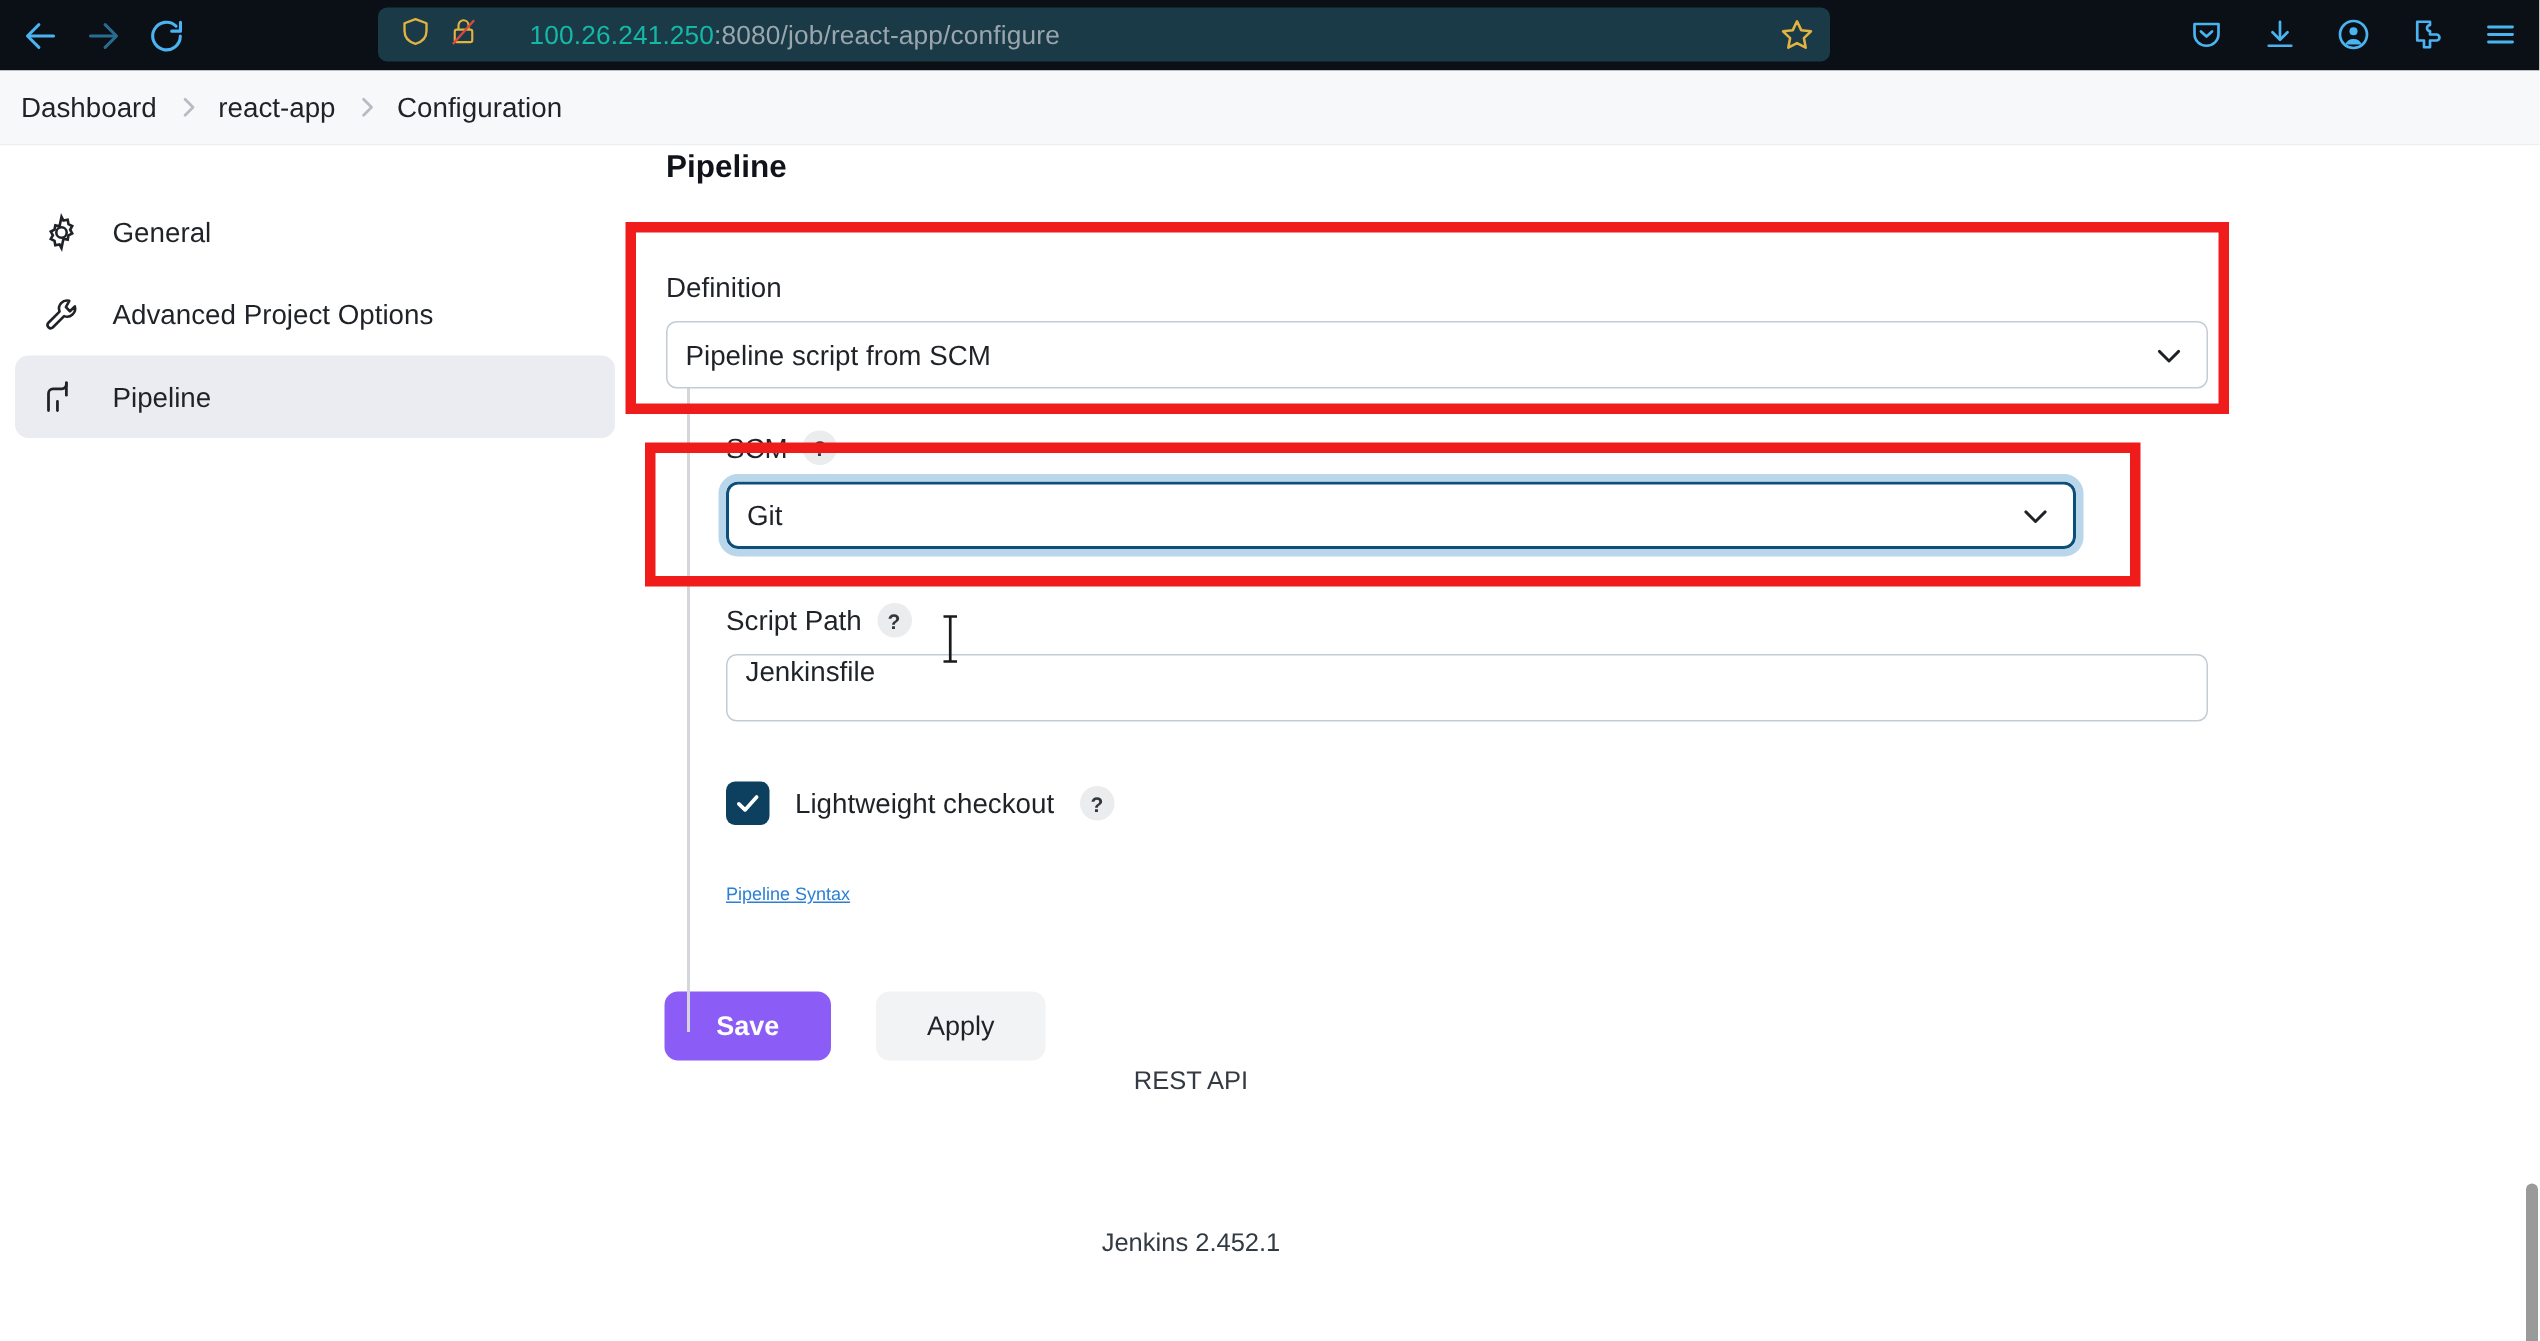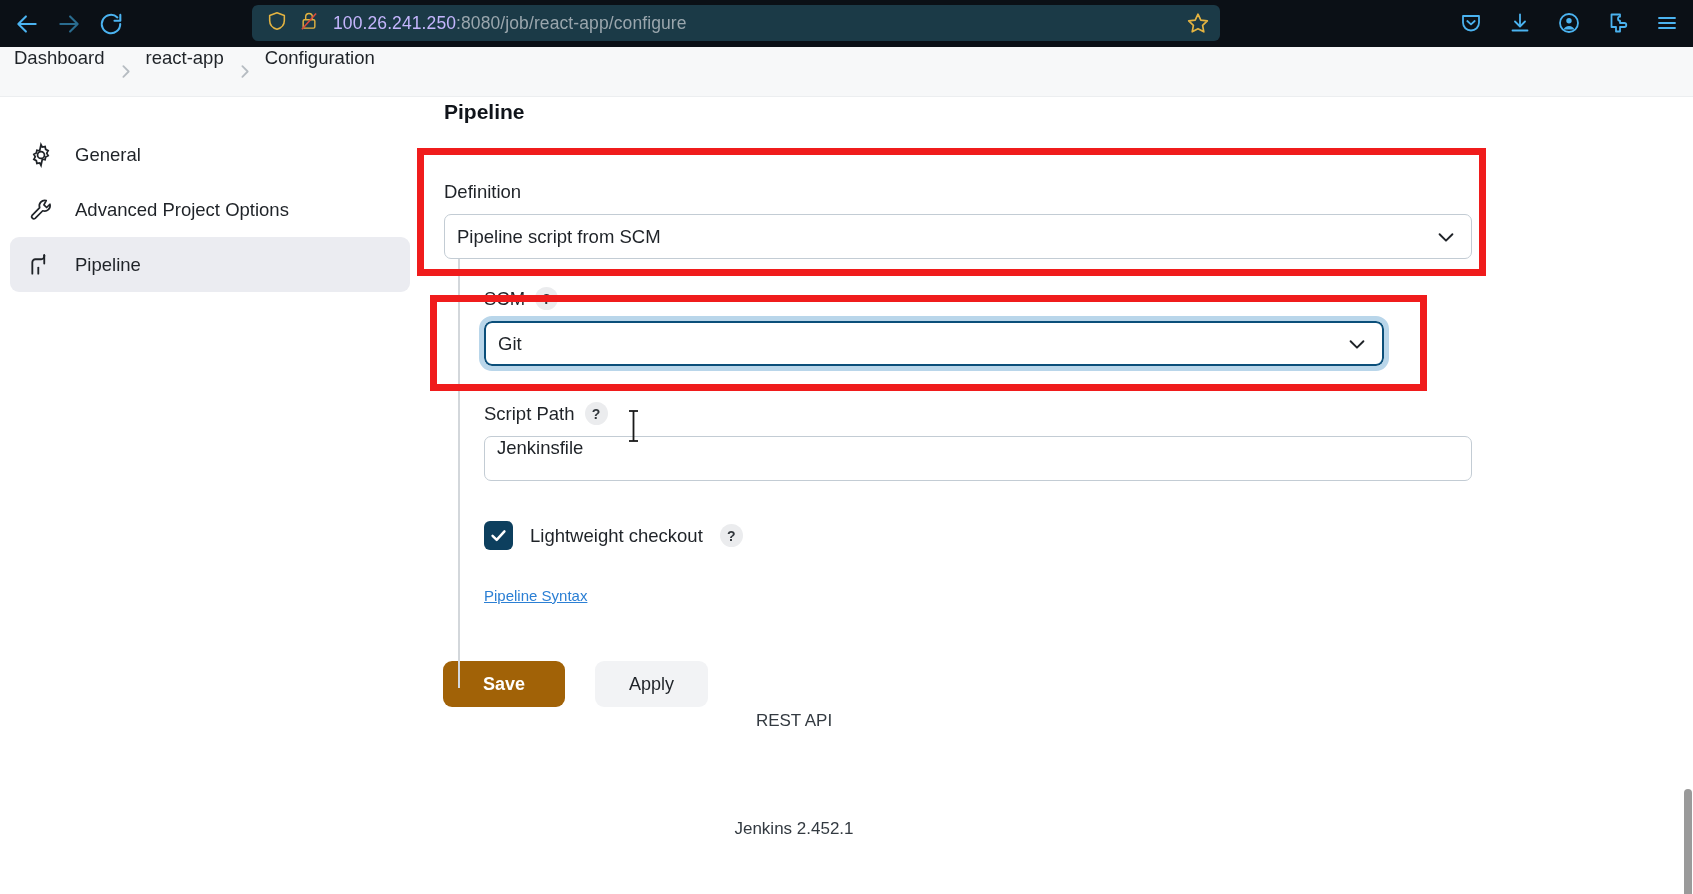--- a/index.html
+++ b/index.html
@@ -35,7 +35,7 @@
     font-size: 17.5px; color: #9aa6ad; letter-spacing: 0.1px;
     white-space: nowrap; overflow: hidden;
   }
-  .url-host { color: #c4b5fd; }
+  .url-host { color: #14b8a6; margin-left: 20px; }
   .star-btn { margin-left: auto; display: flex; align-items: center; }
 
   .chrome-right {

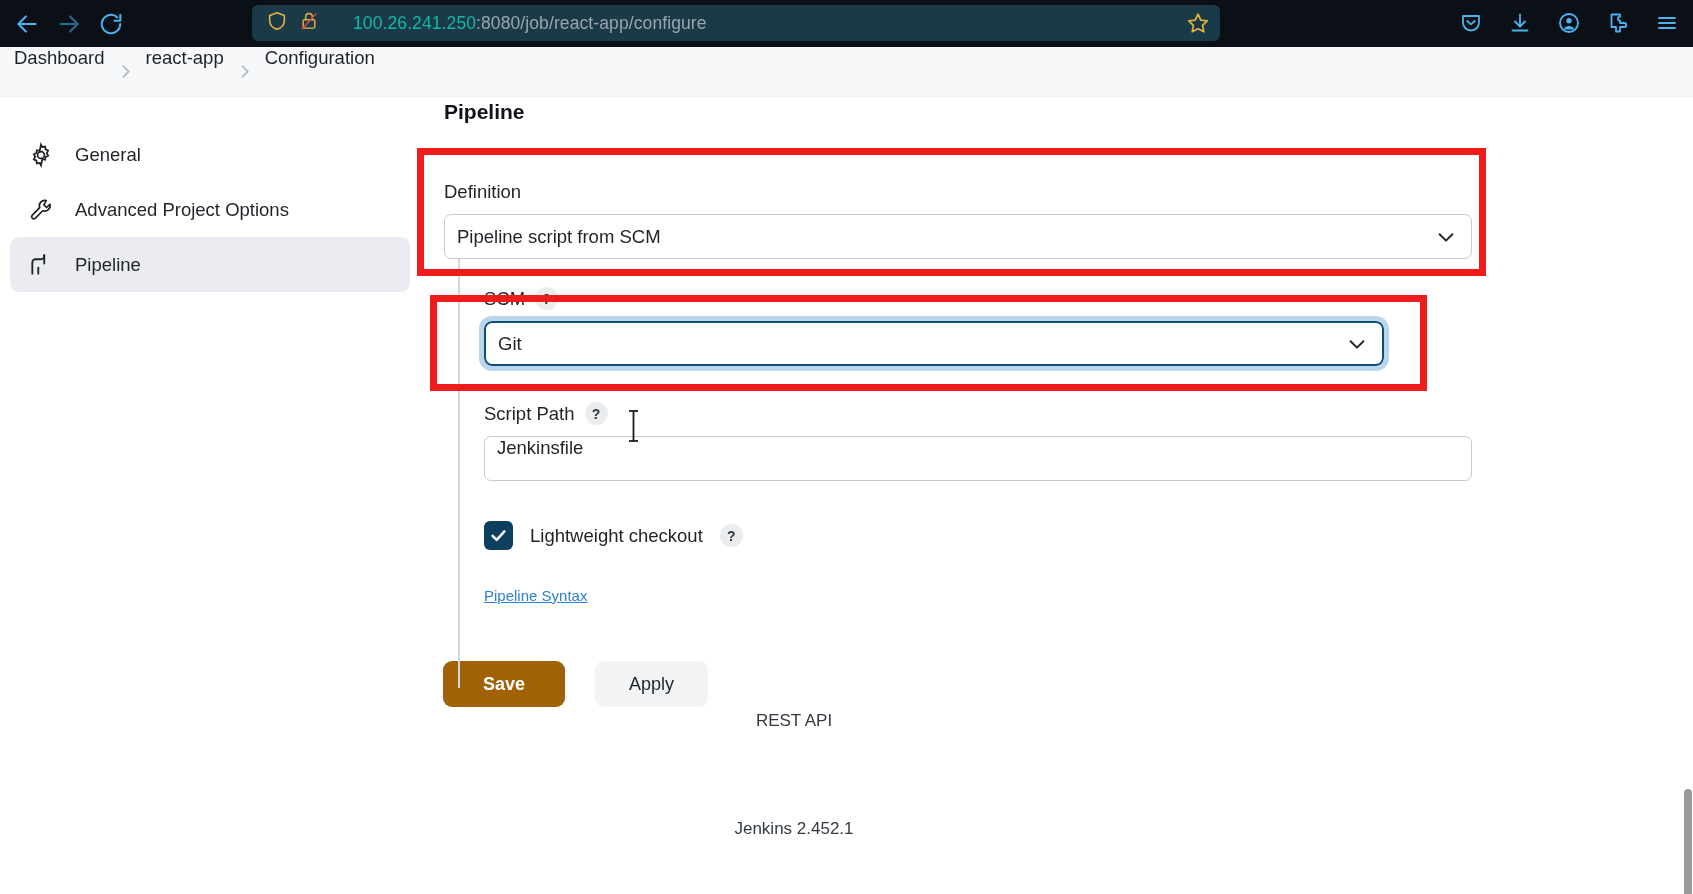--- a/index.html
+++ b/index.html
@@ -48,7 +48,7 @@
   .breadcrumb-bar {
     position: absolute; left: 0; top: 47px; width: 1693px; height: 50px;
     background: #f7f8f9;
-    display: flex; padding-left: 14px;
+    display: flex; align-items: center; padding-left: 14px;
     border-bottom: 1px solid #eceef0;
   }
   .crumb { font-size: 18.5px; color: #1f2328; }

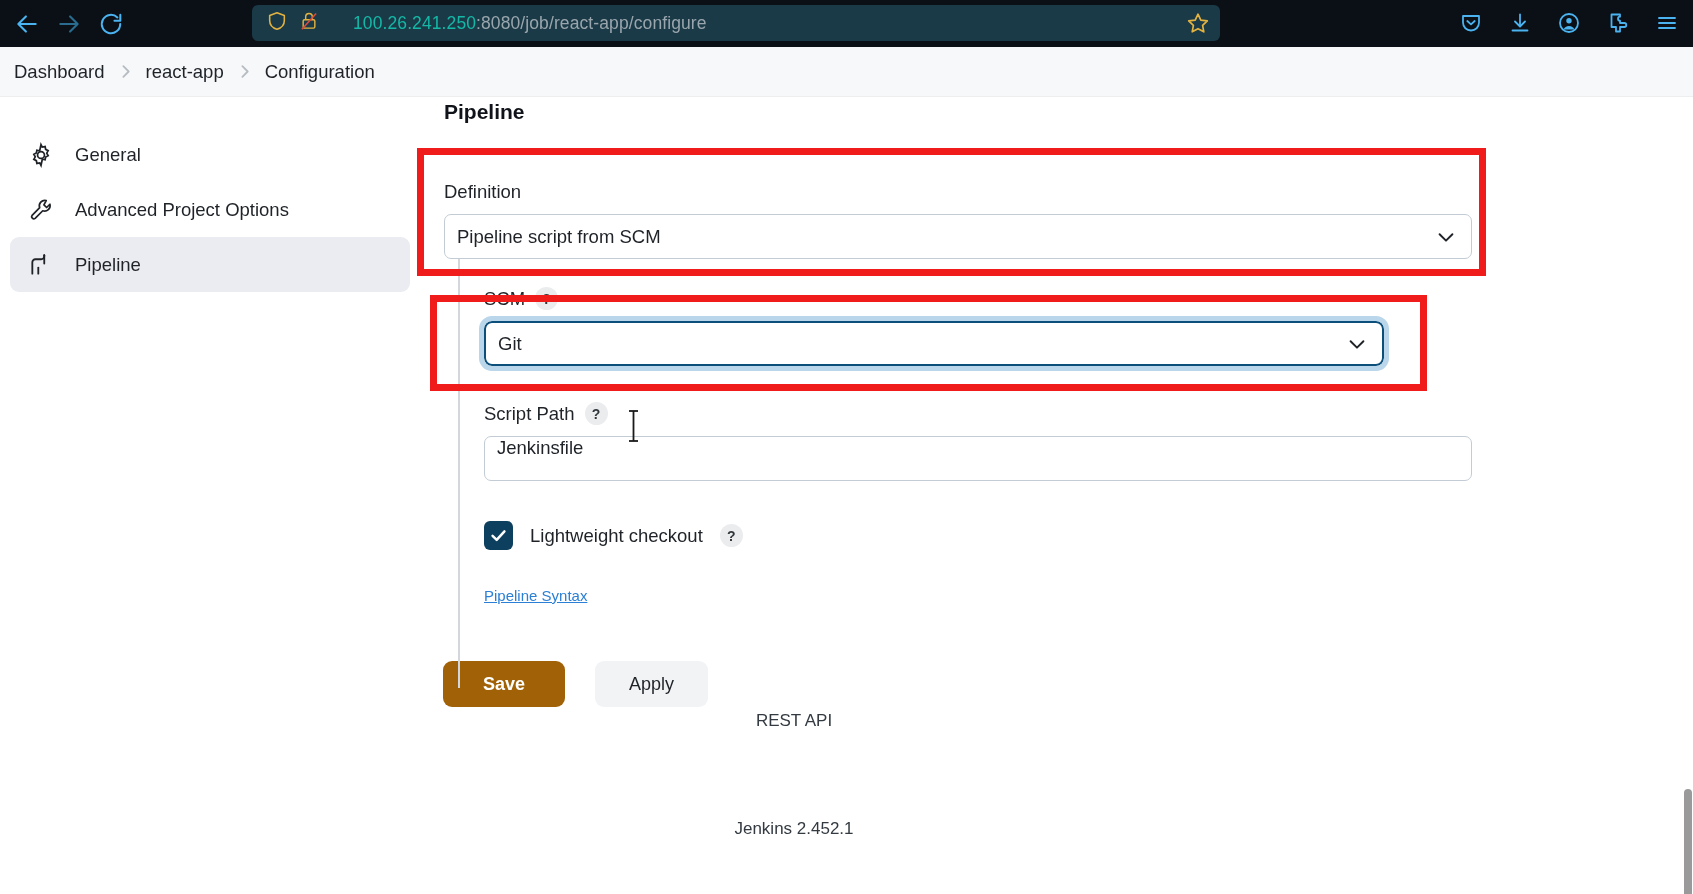--- a/index.html
+++ b/index.html
@@ -125,7 +125,7 @@
   }
   .check-label { font-size: 18.5px; color: #1f2328; }
 
-  .link-blue { font-size: 15px; color: #2b7fd4; }
+  .link-blue { font-size: 12px; color: #2b7fd4; }
 
   .btn-row { display: flex; align-items: center; gap: 30px; padding-left: 23px; margin-top: 56px; }
   .btn {

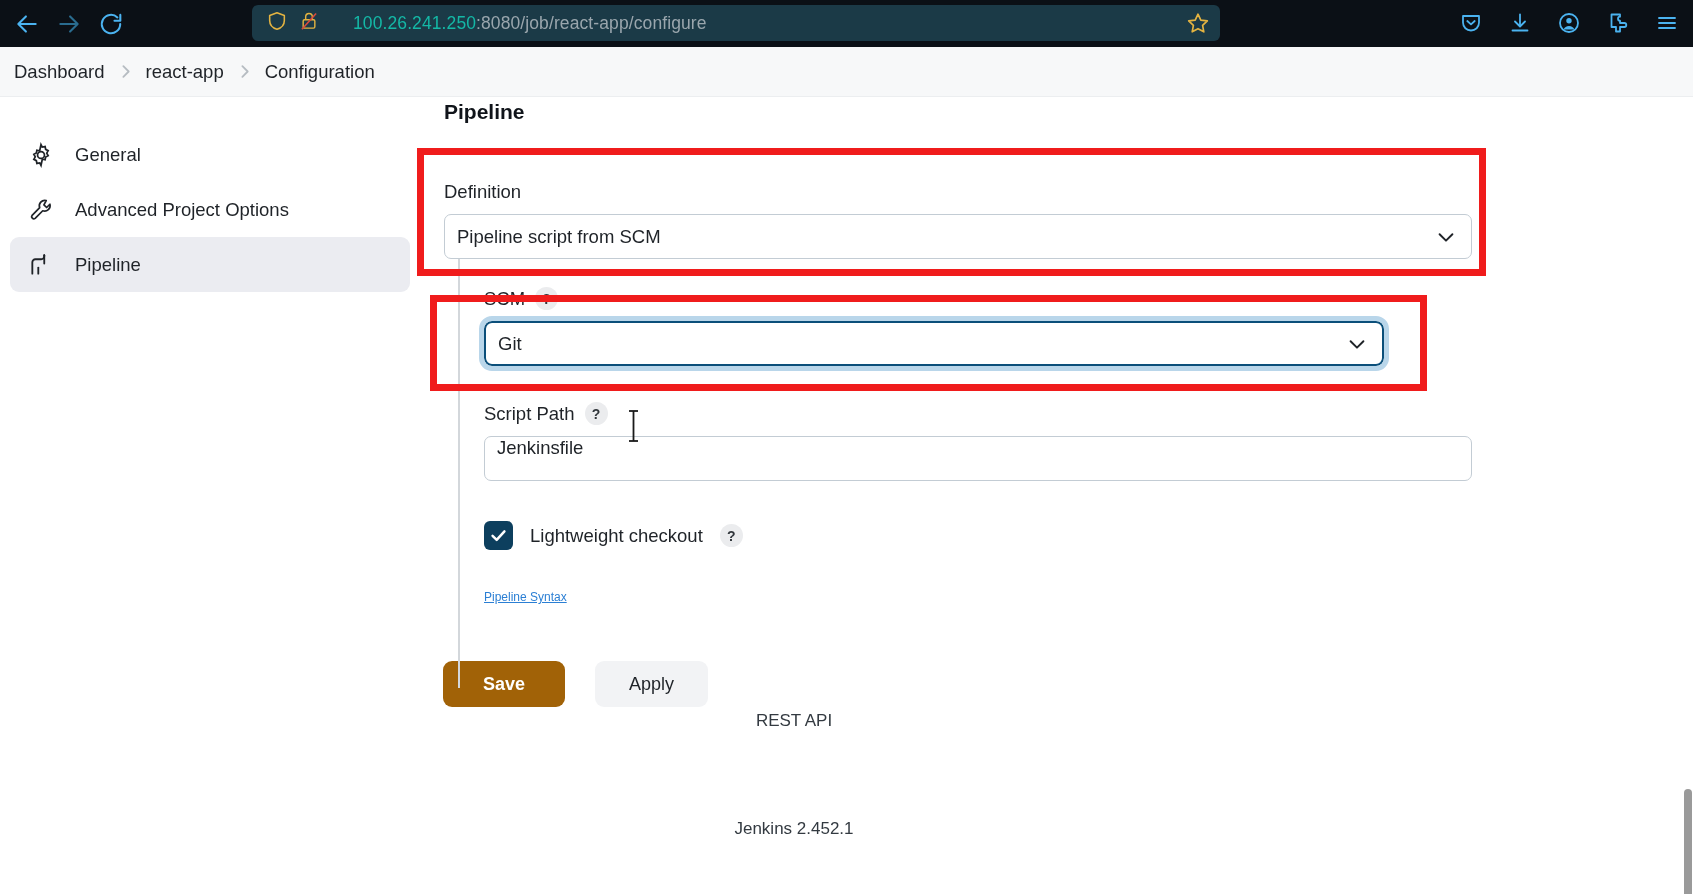--- a/index.html
+++ b/index.html
@@ -133,7 +133,7 @@
     display: flex; align-items: center; justify-content: center;
     font-size: 18px;
   }
-  .btn-primary { background: #a16207; color: #ffffff; font-weight: bold; width: 122px; }
+  .btn-primary { background: #8b5cf6; color: #ffffff; font-weight: bold; width: 111px; }
   .btn-secondary { background: #f2f3f5; color: #1f2328; width: 113px; }
 
   

